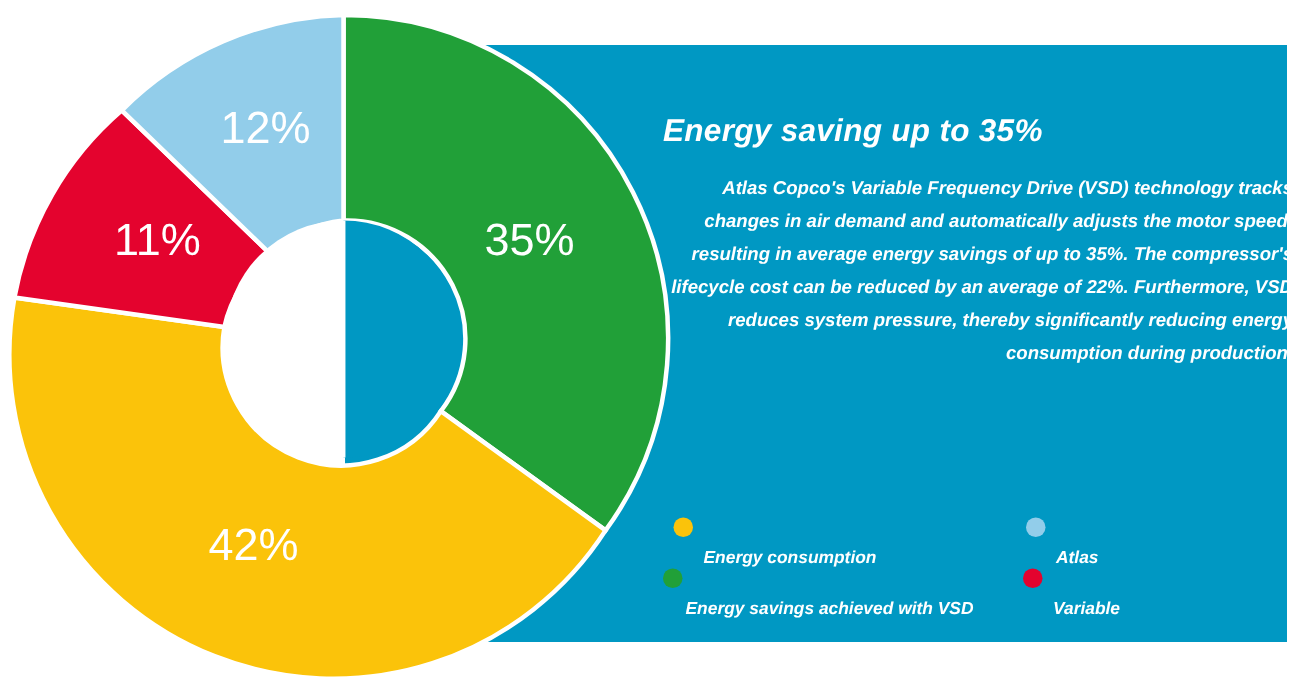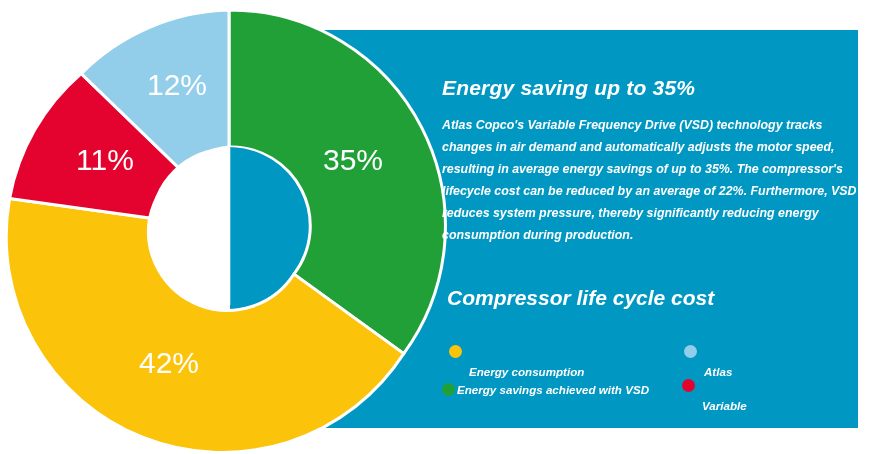--- a/index.html
+++ b/index.html
@@ -93,6 +93,7 @@
     color: #ffffff;
     line-height: 1.78;
     letter-spacing: 0px;
+    text-align: right;
   }
 
   .legend-title {

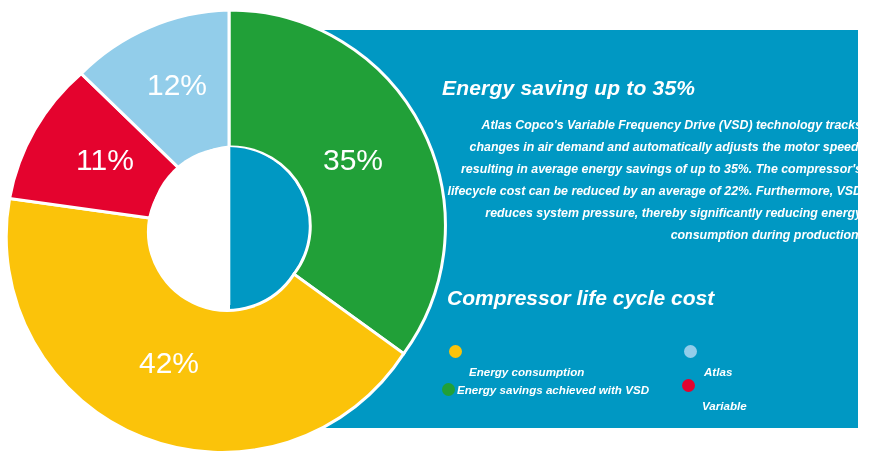--- a/index.html
+++ b/index.html
@@ -200,7 +200,6 @@
 
     <div class="body-copy">Atlas Copco's Variable Frequency Drive (VSD) technology tracks changes in air demand and automatically adjusts the motor speed, resulting in average energy savings of up to 35%. The compressor's lifecycle cost can be reduced by an average of 22%. Furthermore, VSD reduces system pressure, thereby significantly reducing energy consumption during production.</div>
 
-    <div class="legend-title">Compressor life cycle cost</div>
 
     <div class="legend-grid">
 

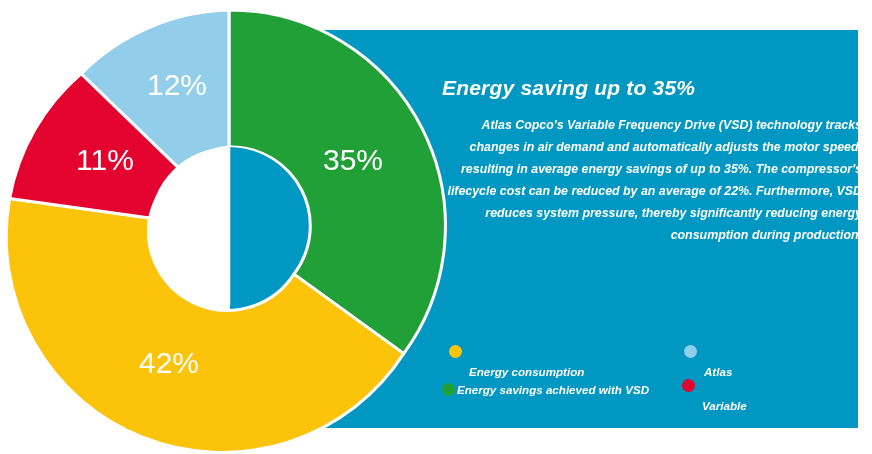--- a/index.html
+++ b/index.html
@@ -139,7 +139,7 @@
   
   .lg-energy      { left: 7px;   top: 0px;  }
   .lg-invest      { left: 242px; top: 0px;  }
-  .lg-savings     { left: 0px;   top: 18px; align-items: flex-end; }
+  .lg-savings     { left: 0px;   top: 34px; }
   .lg-maintain    { left: 240px; top: 34px; }
 
   .lg-savings .lbl { margin-left: 2px; }

